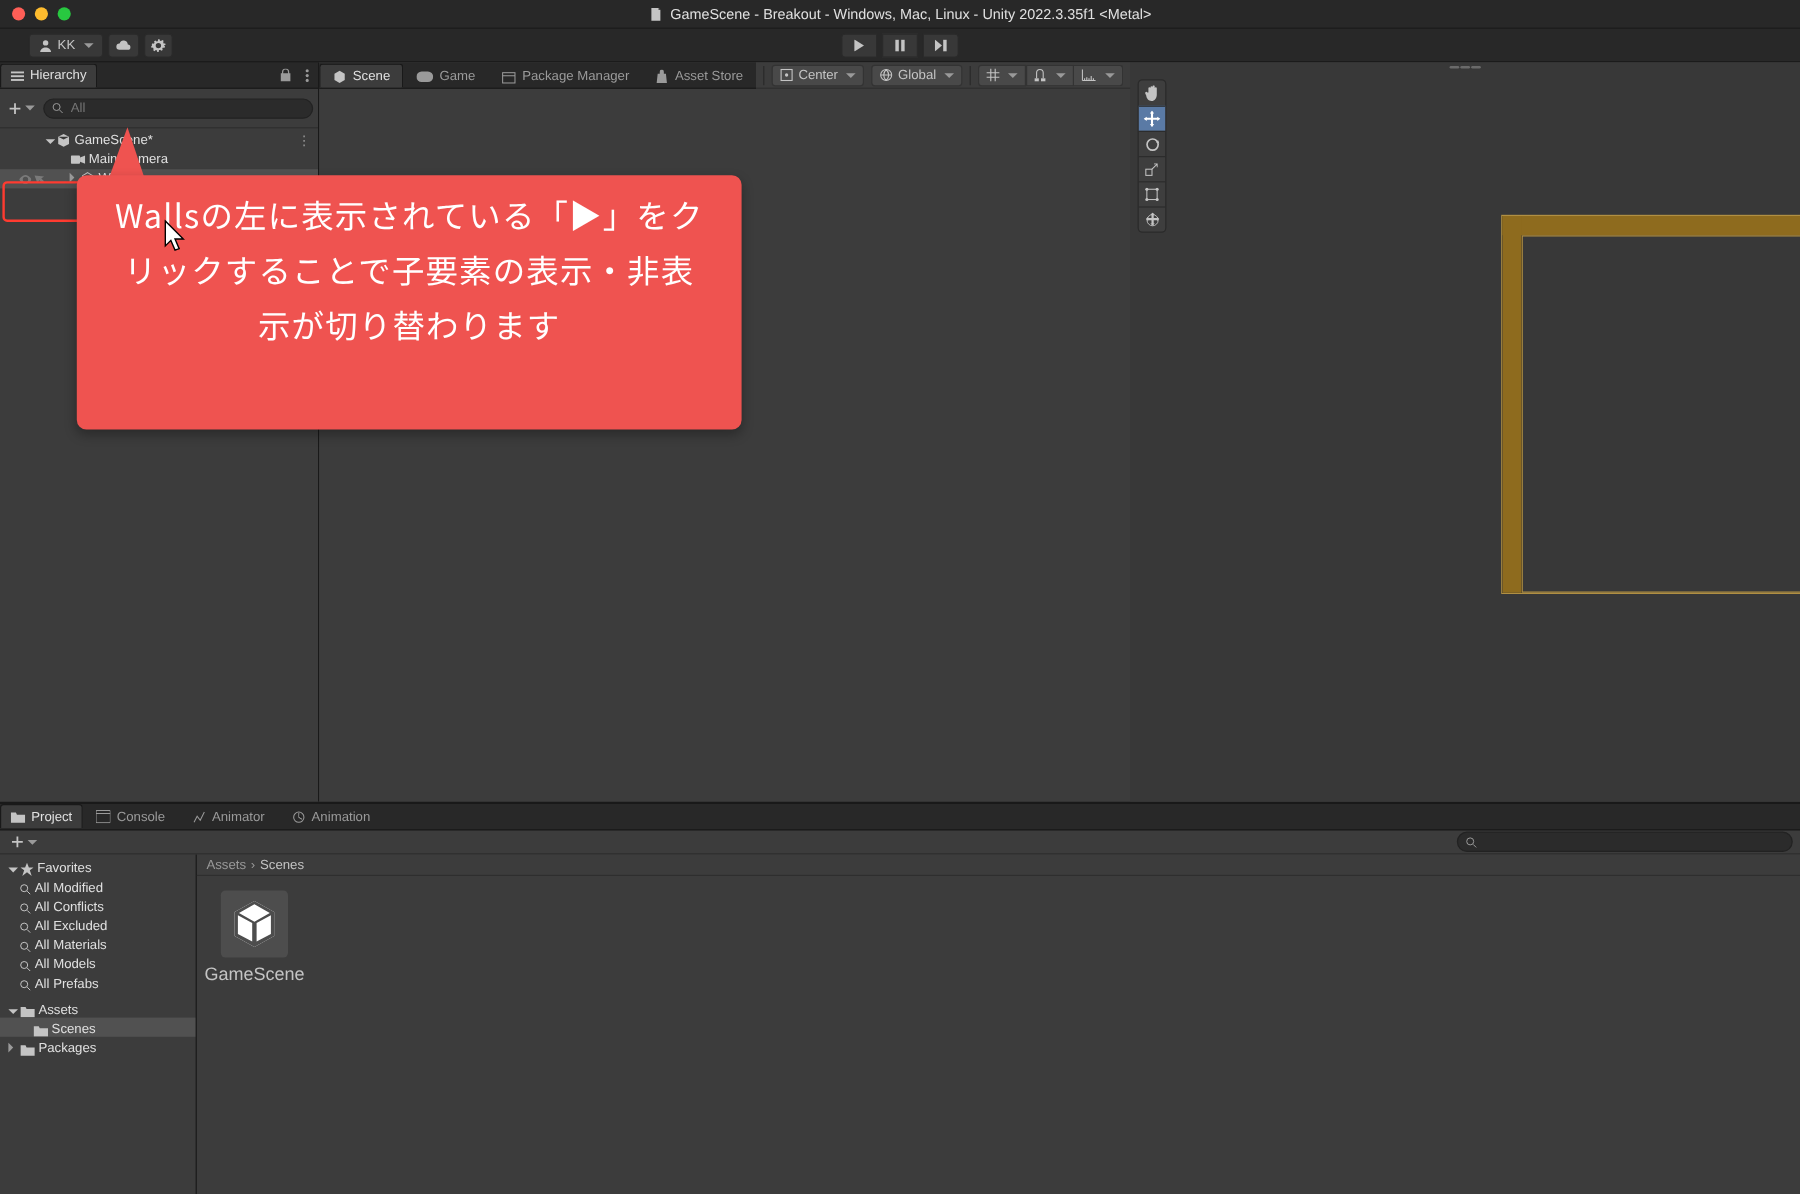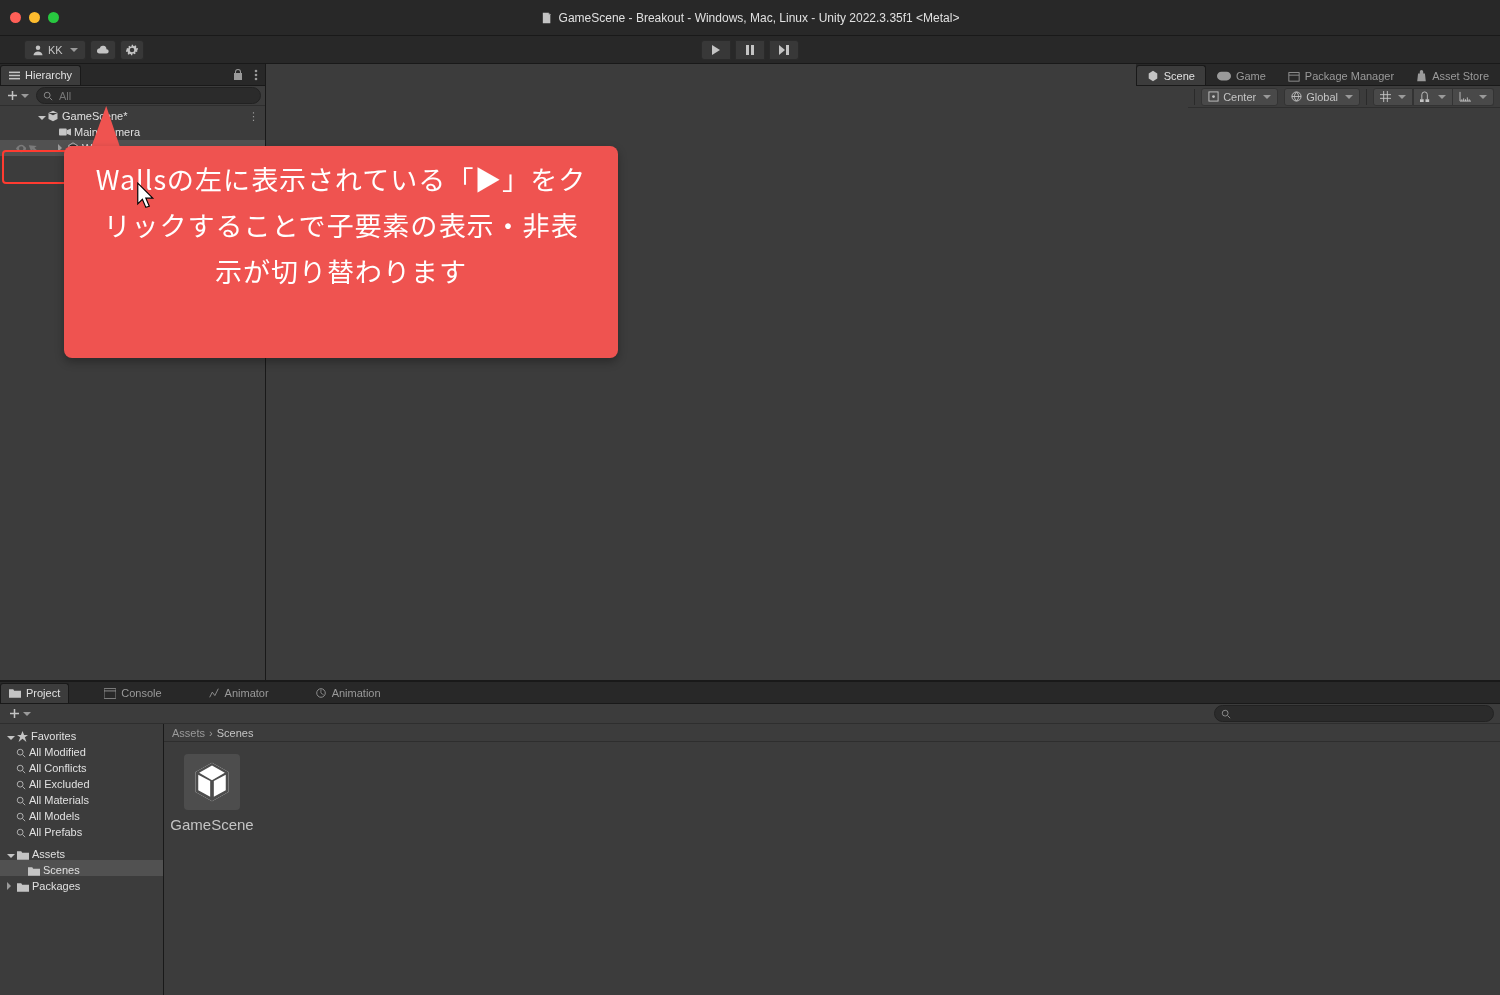--- a/index.html
+++ b/index.html
@@ -34,7 +34,7 @@
 
   
   .titlebar {
-    height: 36px;
+    height: 24px;
     background: var(--bg-darker);
     display: flex;
     align-items: center;

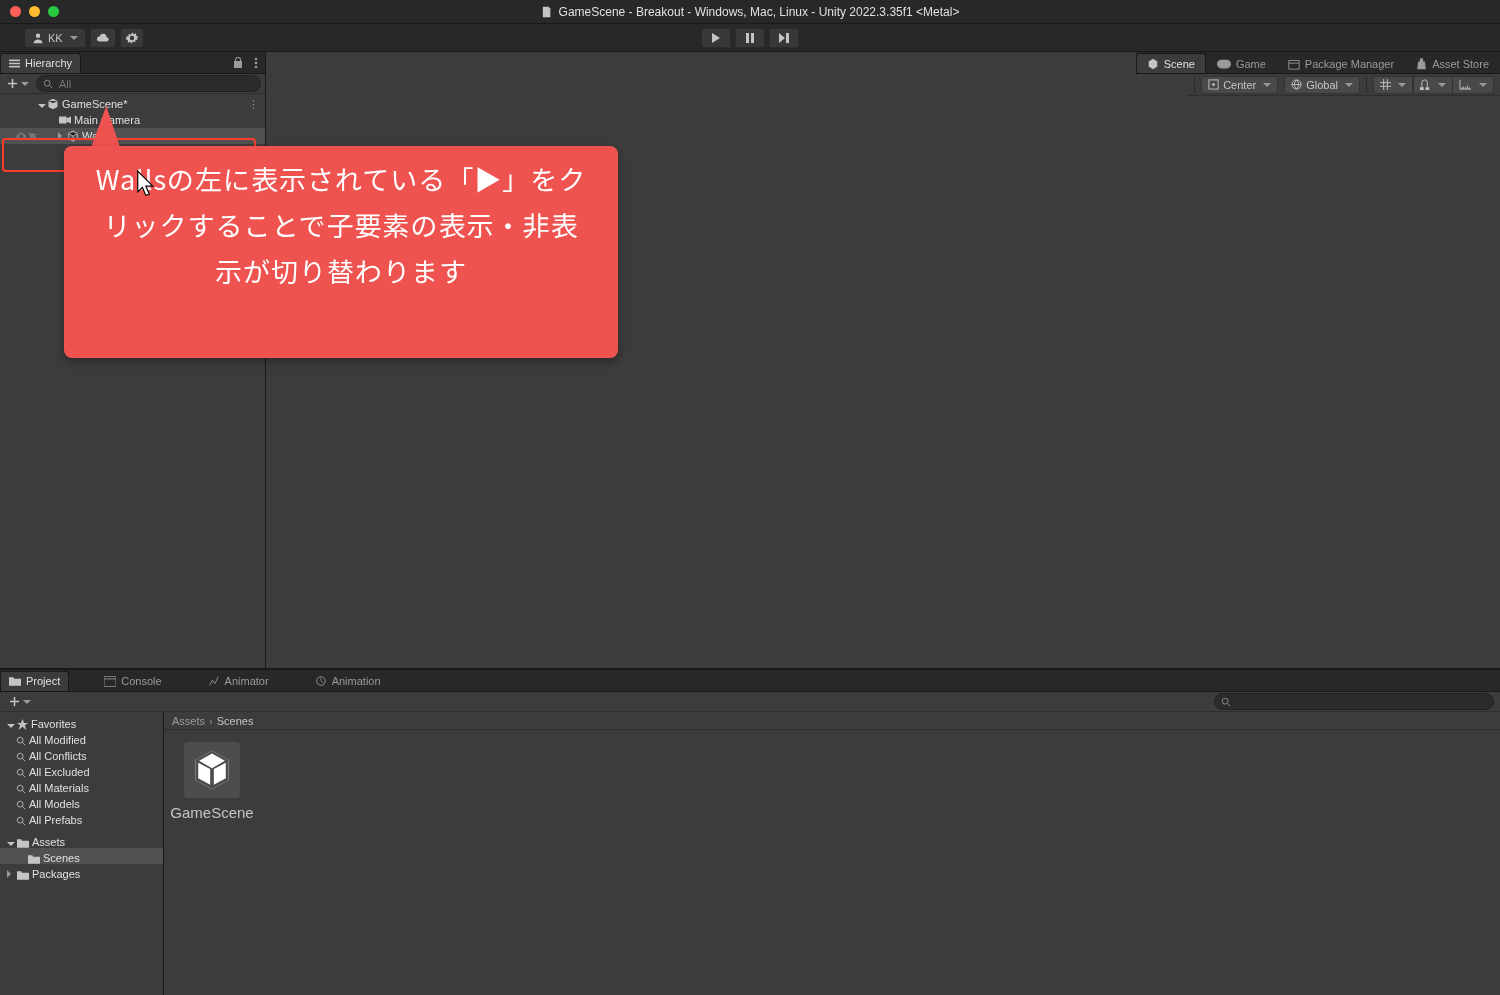--- a/index.html
+++ b/index.html
@@ -140,9 +140,8 @@
 
   
   .sceneview {
-    flex:1; display:flex; flex-direction:column; background: var(--bg-panel);
+    flex:1; display:flex; flex-direction:row; background: var(--bg-panel);
     position:relative;
-    align-items:flex-end;
   }
   .scene-tabrow {
     height:22px; background: var(--bg-darker); display:flex; align-items:flex-end;

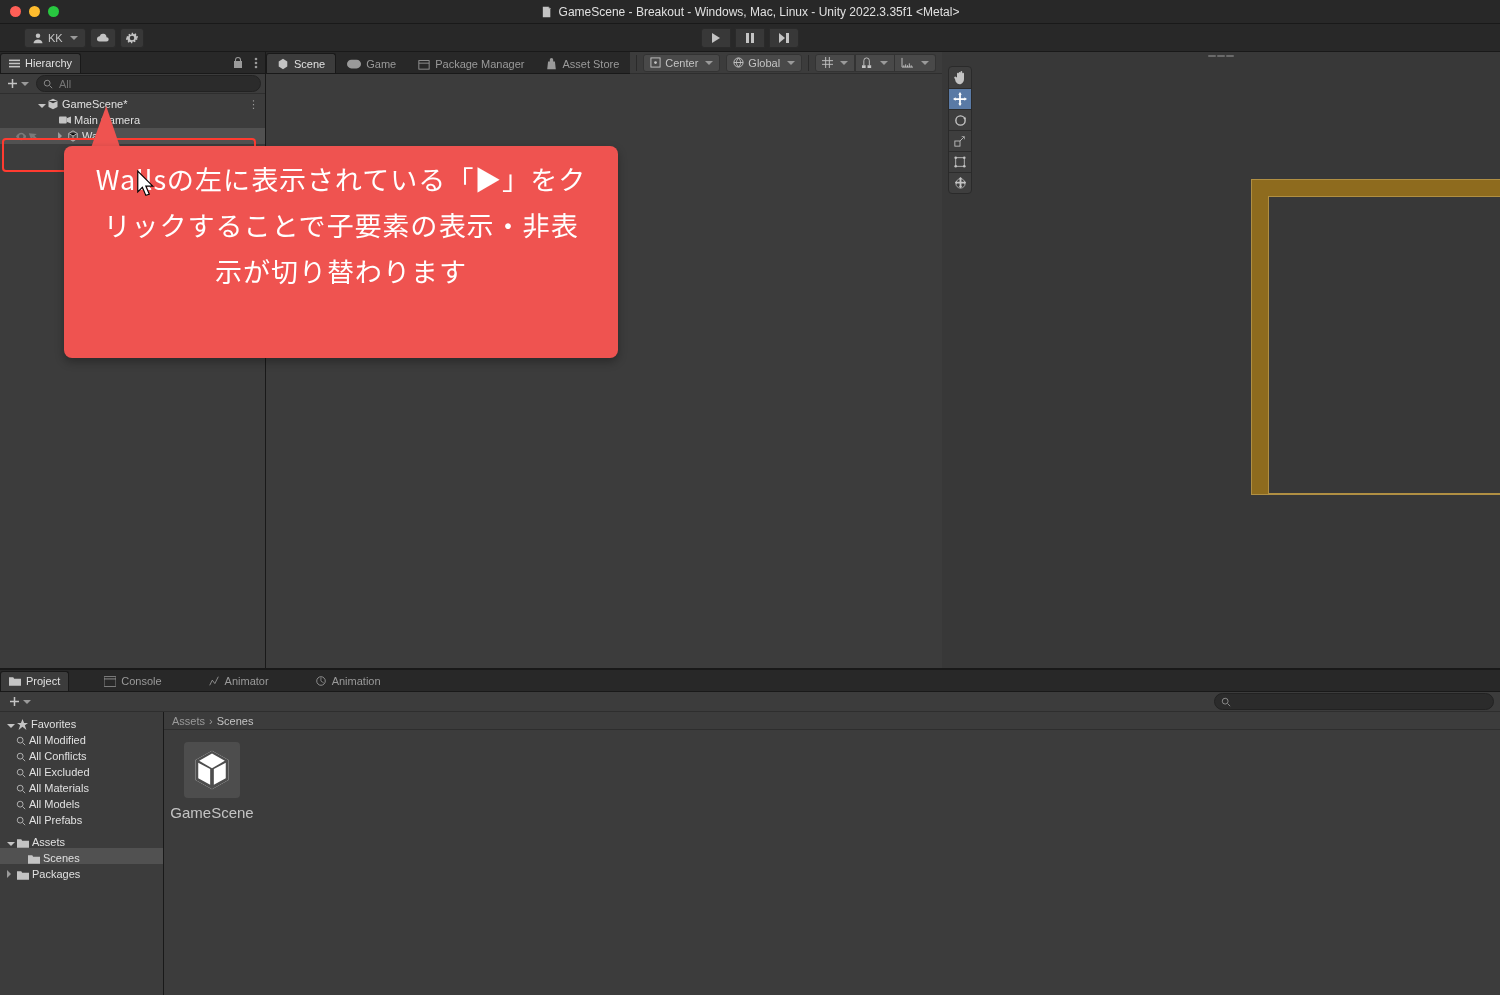--- a/index.html
+++ b/index.html
@@ -102,7 +102,7 @@
   .panel-tabrow .spacer{flex:1;}
   .tab-icon-btn { width:18px; height:18px; display:flex;align-items:center;justify-content:center;color:var(--text-dim);cursor:pointer;}
   .hierarchy-toolbar {
-    height:20px; display:flex; align-items:center; padding:0 4px; gap:4px;
+    height:33px; display:flex; align-items:center; padding:0 4px; gap:4px;
     border-bottom:1px solid #2e2e2e;
   }
   .tb-add {

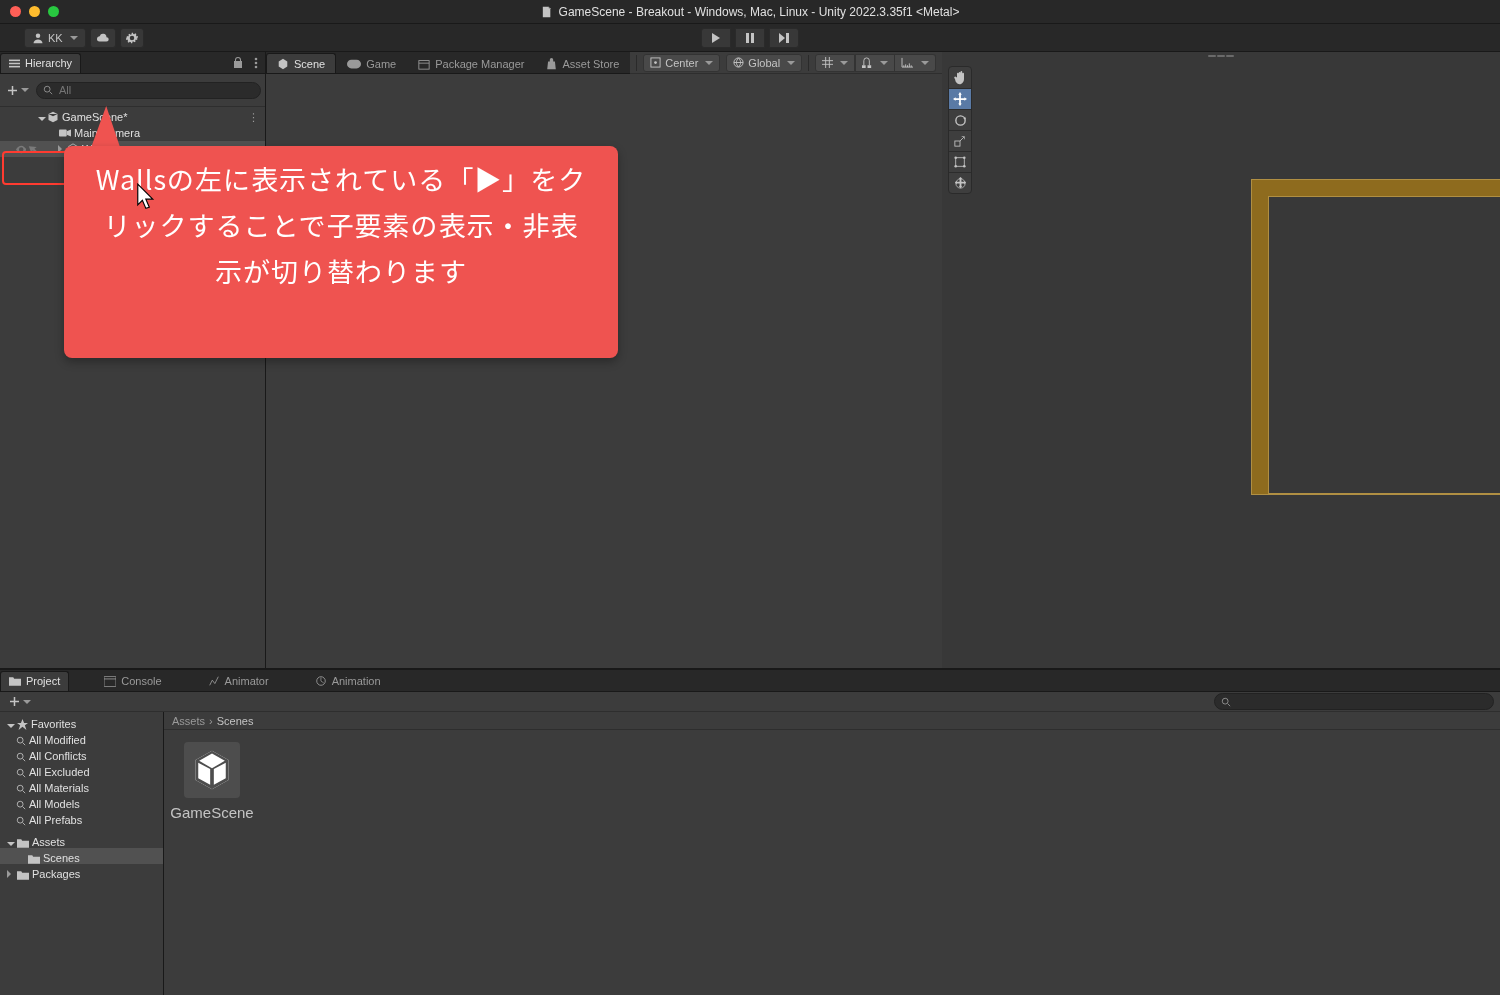--- a/index.html
+++ b/index.html
@@ -228,9 +228,8 @@
     border-top:2px solid var(--divider);
   }
   .bottom-tabrow{
-    height:22px; background:var(--bg-darker); display:flex; align-items:center;
+    height:22px; background:var(--bg-darker); display:flex; align-items:flex-start;
     border-bottom:1px solid var(--divider);
-    gap:24px;
   }
   .bottom-toolbar{
     height:20px; display:flex; align-items:center; padding:0 6px; gap:6px;

